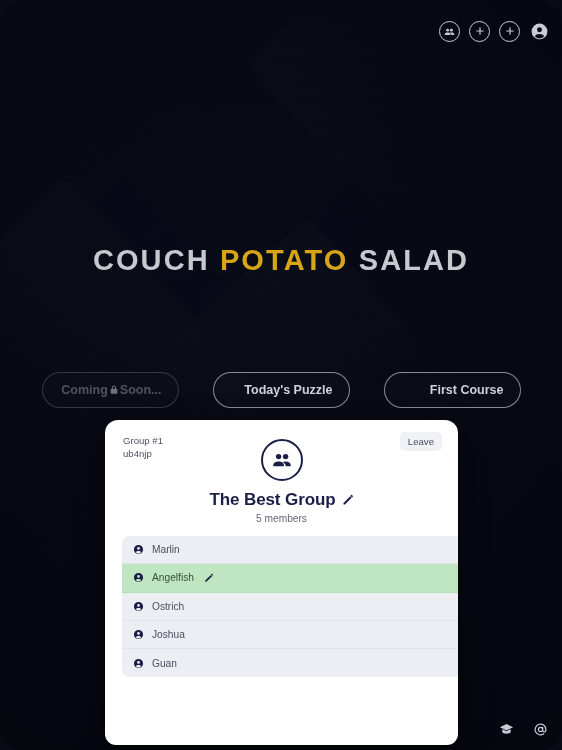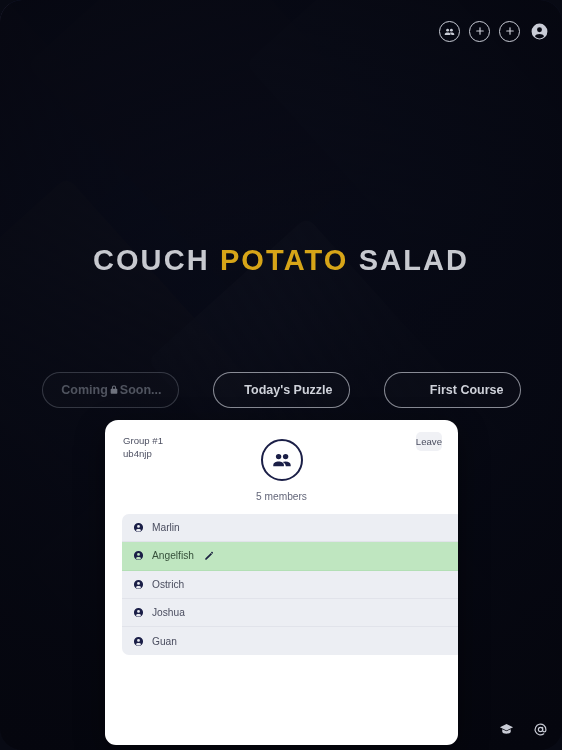--- a/index.html
+++ b/index.html
@@ -208,7 +208,7 @@
     border-radius: 5px;
     font-size: 9.6px;
     font-family: inherit;
-    padding: 4px 0;
+    padding: 4px 8px;
     cursor: pointer;
   }
   .group-avatar {

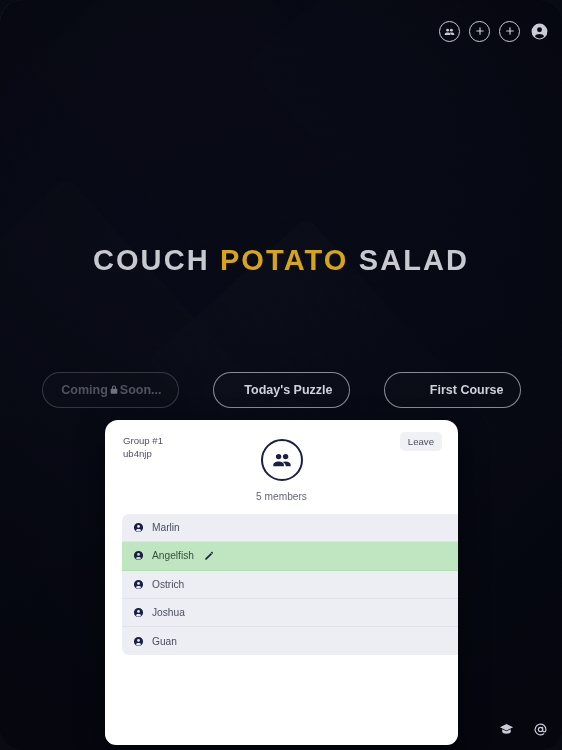--- a/index.html
+++ b/index.html
@@ -412,6 +412,15 @@
       <button class="leave-btn">Leave</button>
     </div>
 
+    <div class="group-title">
+      <span>The Best Group</span>
+      <span class="pencil">
+        <svg width="12" height="12" viewBox="0 0 24 24" fill="currentColor">
+          <path d="M3 18.1V21h2.9L19.3 7.6l-2.9-2.9z"></path>
+          <path d="M21.5 5.3a1.1 1.1 0 000-1.6L19.8 2a1.1 1.1 0 00-1.6 0l-1.5 1.5 3.3 3.3z"></path>
+        </svg>
+      </span>
+    </div>
 
     <div class="group-count">5 members</div>
 

